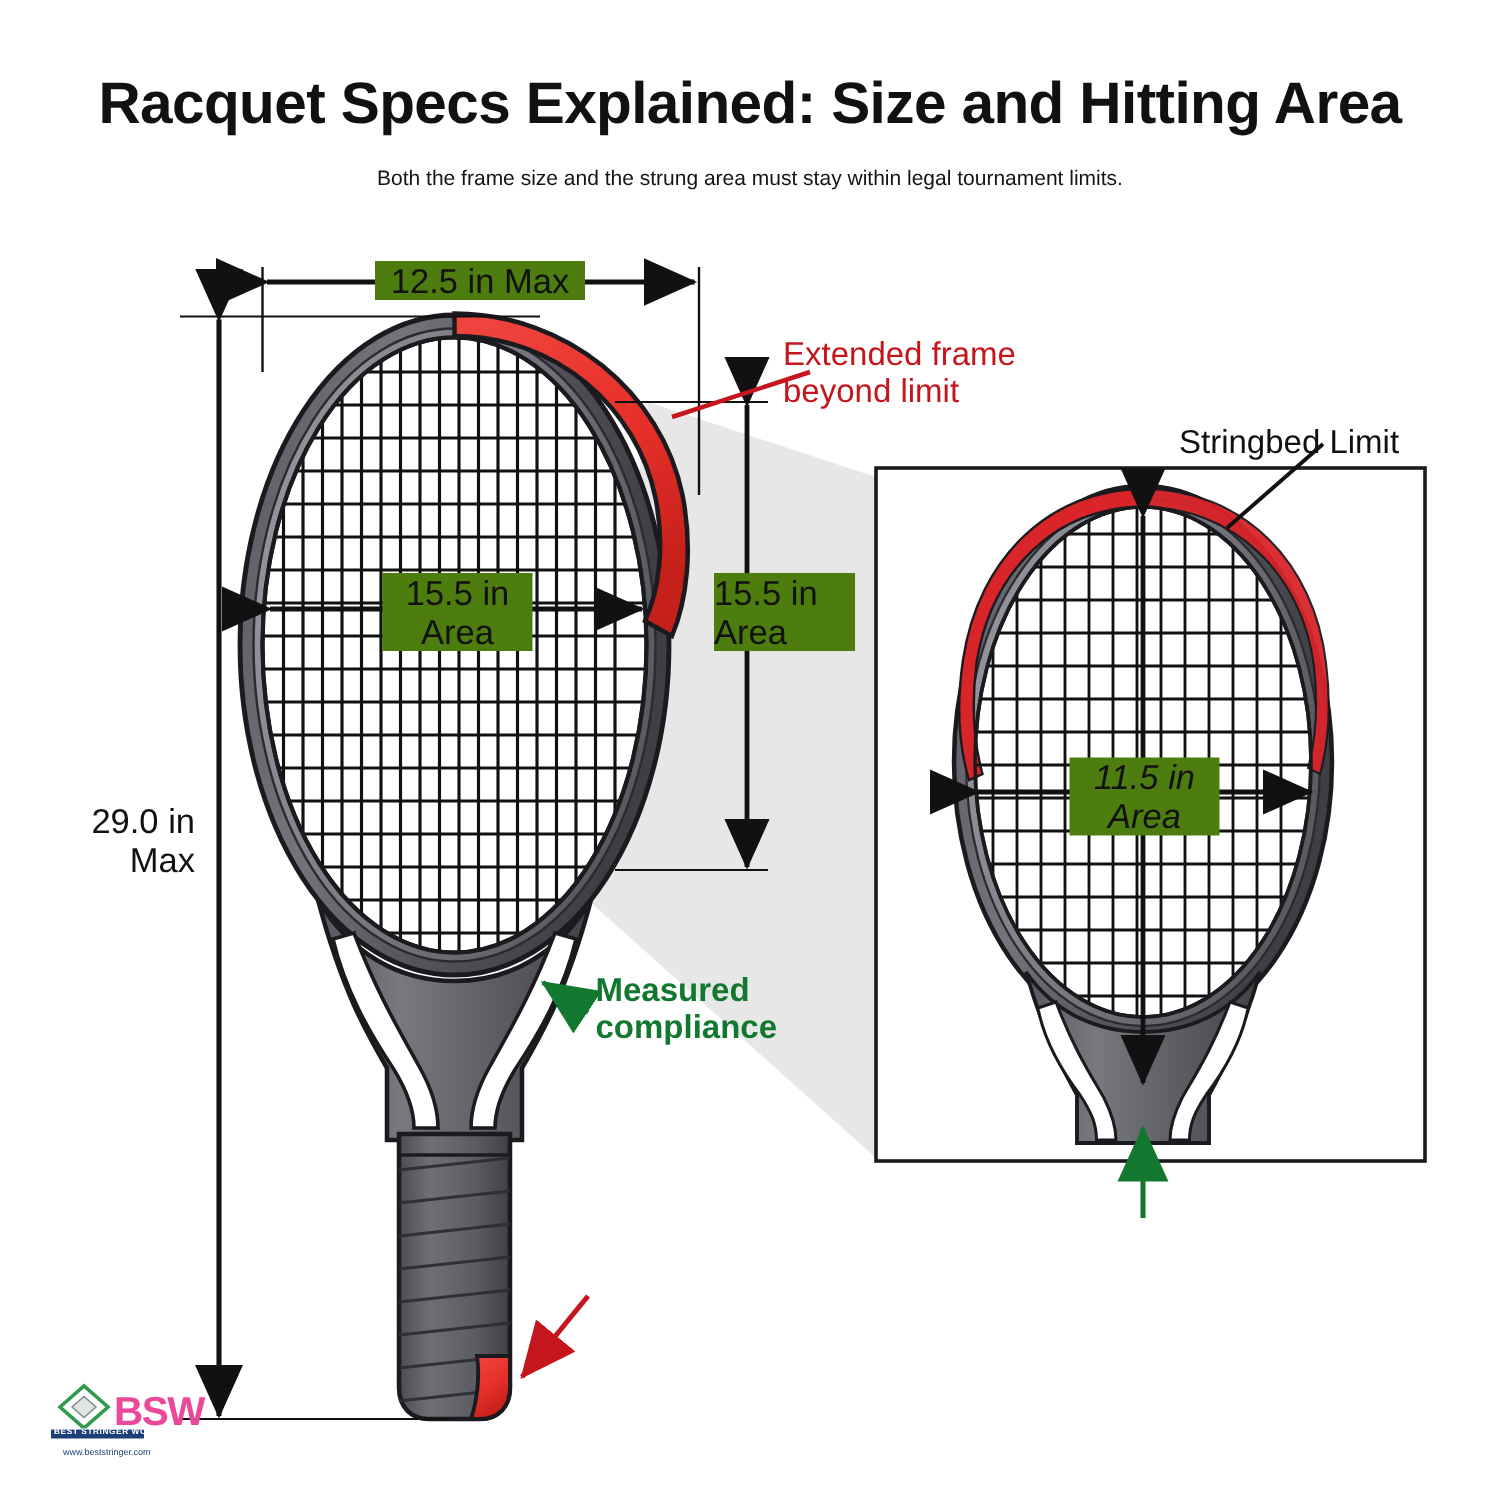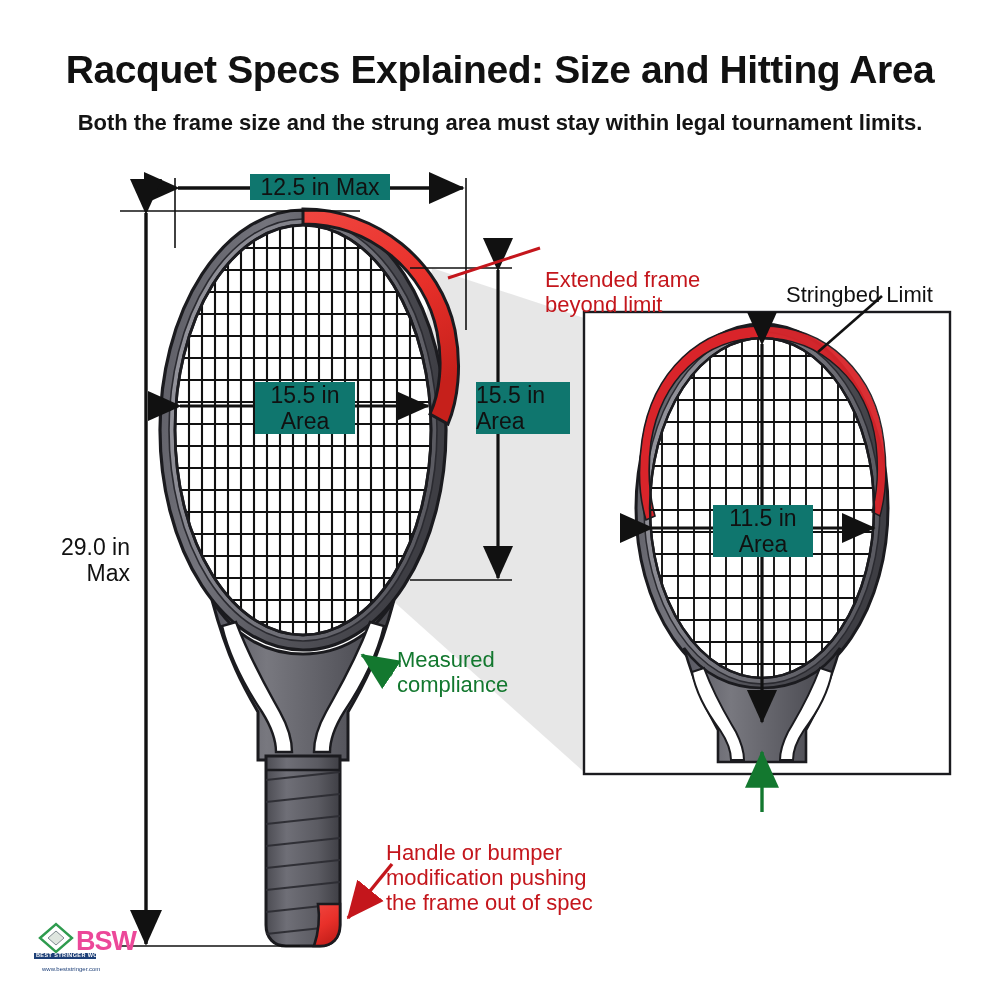--- a/index.html
+++ b/index.html
@@ -16,7 +16,7 @@
     top:48px;font-size:39px;font-weight:bold;letter-spacing:-0.4px;
     font-family:"Liberation Sans Narrow","Liberation Sans",sans-serif;
   }
-  #subtitle{top:110px;font-size:22px;font-weight:bold;color:#141414;}
+  #subtitle{top:110px;font-size:14px;font-weight:normal;color:#141414;}
 
   .lbl{position:absolute;color:#111111;line-height:1.13;white-space:pre-line;}
   .lbl.red{color:#c4161c;}

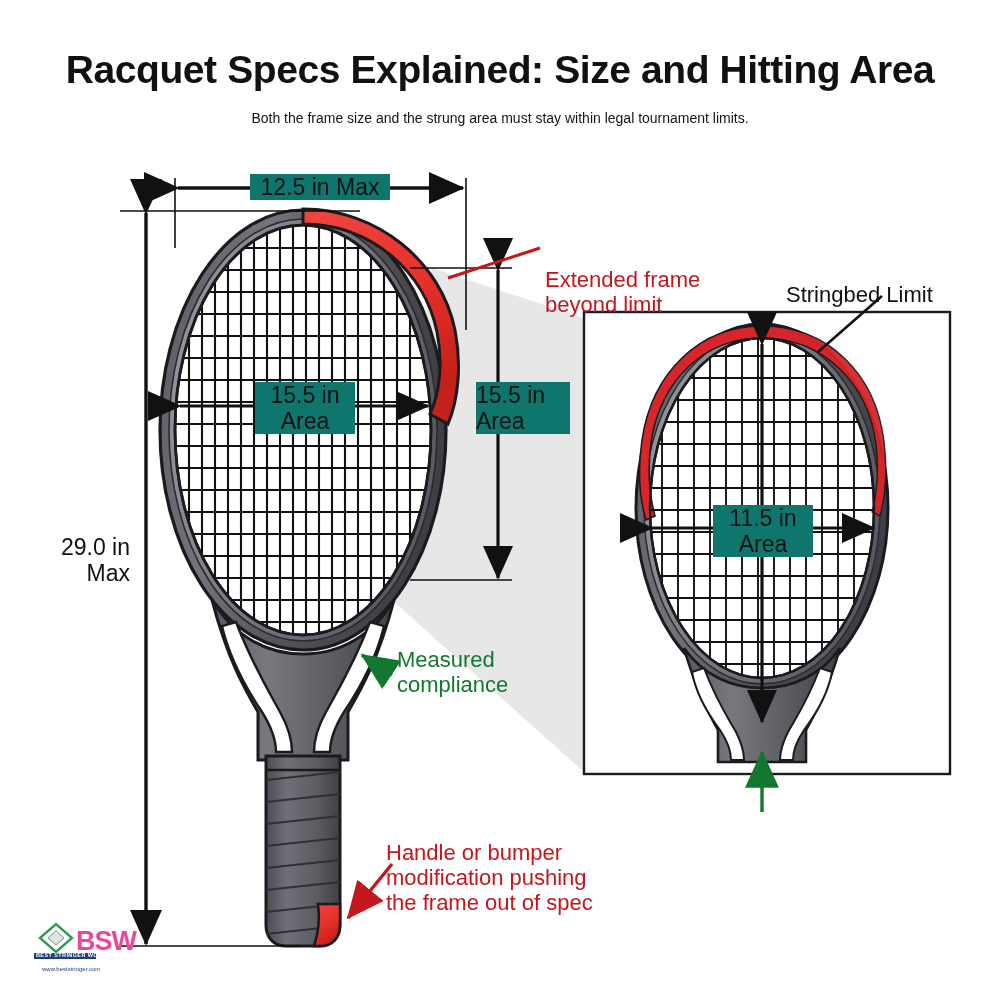--- a/index.html
+++ b/index.html
@@ -23,7 +23,7 @@
   .lbl.green{color:#13782f;}
   .lbl.ctr{text-align:center;}
   .lbl.rgt{text-align:right;}
-  .boxed{background:#0f766e;}
+  .boxed{background:#4d7c0f;}
 </style>
 </head>
 <body>

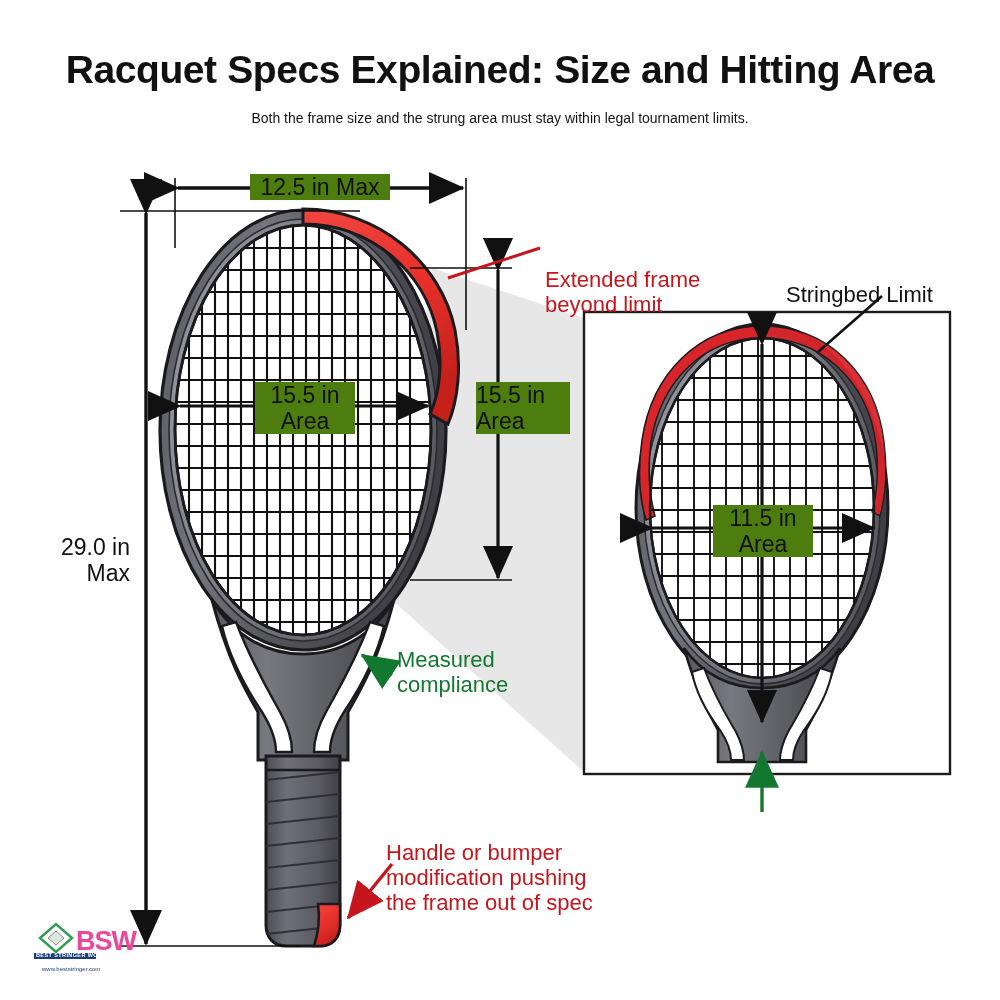--- a/index.html
+++ b/index.html
@@ -299,7 +299,7 @@
   <div class="lbl boxed" style="left:476px;top:382px;width:94px;font-size:23px;">15.5 in
 Area</div>
 
-  <div class="lbl red" style="left:545px;top:224px;width:230px;font-size:22px;margin-top:44px;">Extended frame
+  <div class="lbl red" style="left:522px;top:224px;width:230px;font-size:22px;">Extended frame
 beyond limit</div>
 
   <div class="lbl green" style="left:397px;top:648px;width:200px;font-size:22px;">Measured

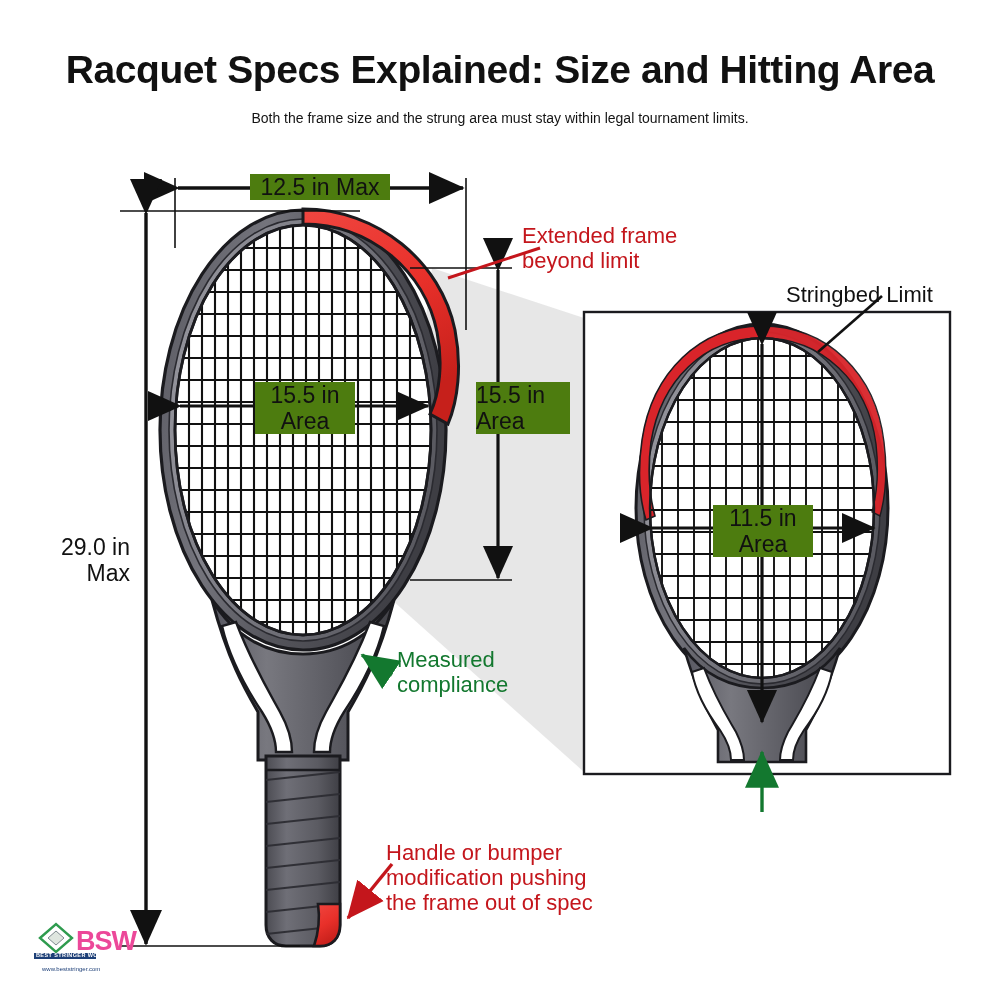--- a/index.html
+++ b/index.html
@@ -311,7 +311,7 @@
 
   <div class="lbl" style="left:786px;top:283px;width:220px;font-size:22px;">Stringbed Limit</div>
 
-  <div class="lbl ctr boxed" style="left:713px;top:505px;width:100px;font-size:23px;">11.5 in
+  <div class="lbl ctr boxed" style="left:713px;top:505px;width:100px;font-size:23px;font-style:italic;">11.5 in
 Area</div>
 
 

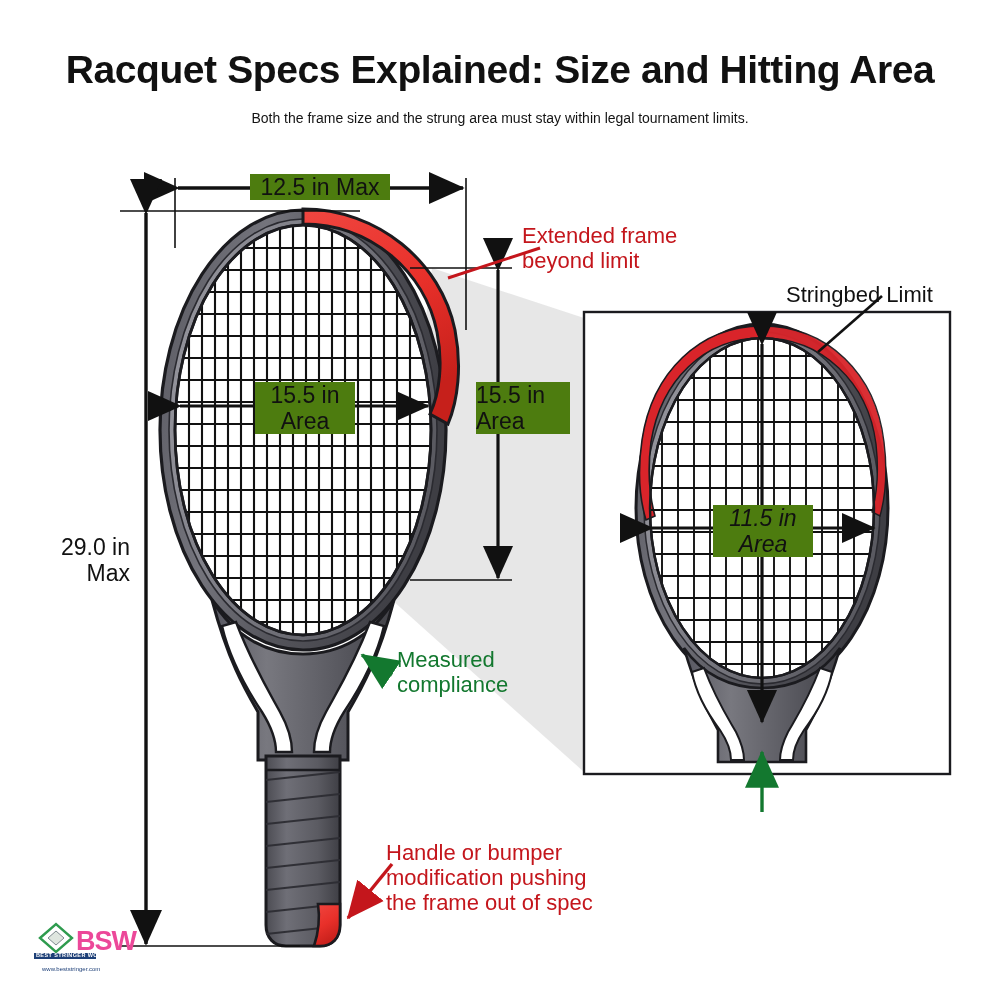--- a/index.html
+++ b/index.html
@@ -302,7 +302,7 @@
   <div class="lbl red" style="left:522px;top:224px;width:230px;font-size:22px;">Extended frame
 beyond limit</div>
 
-  <div class="lbl green" style="left:397px;top:648px;width:200px;font-size:22px;">Measured
+  <div class="lbl green" style="left:397px;top:648px;width:200px;font-size:22px;font-weight:bold;">Measured
 compliance</div>
 
   <div class="lbl red" style="left:386px;top:841px;width:240px;font-size:22px;">Handle or bumper

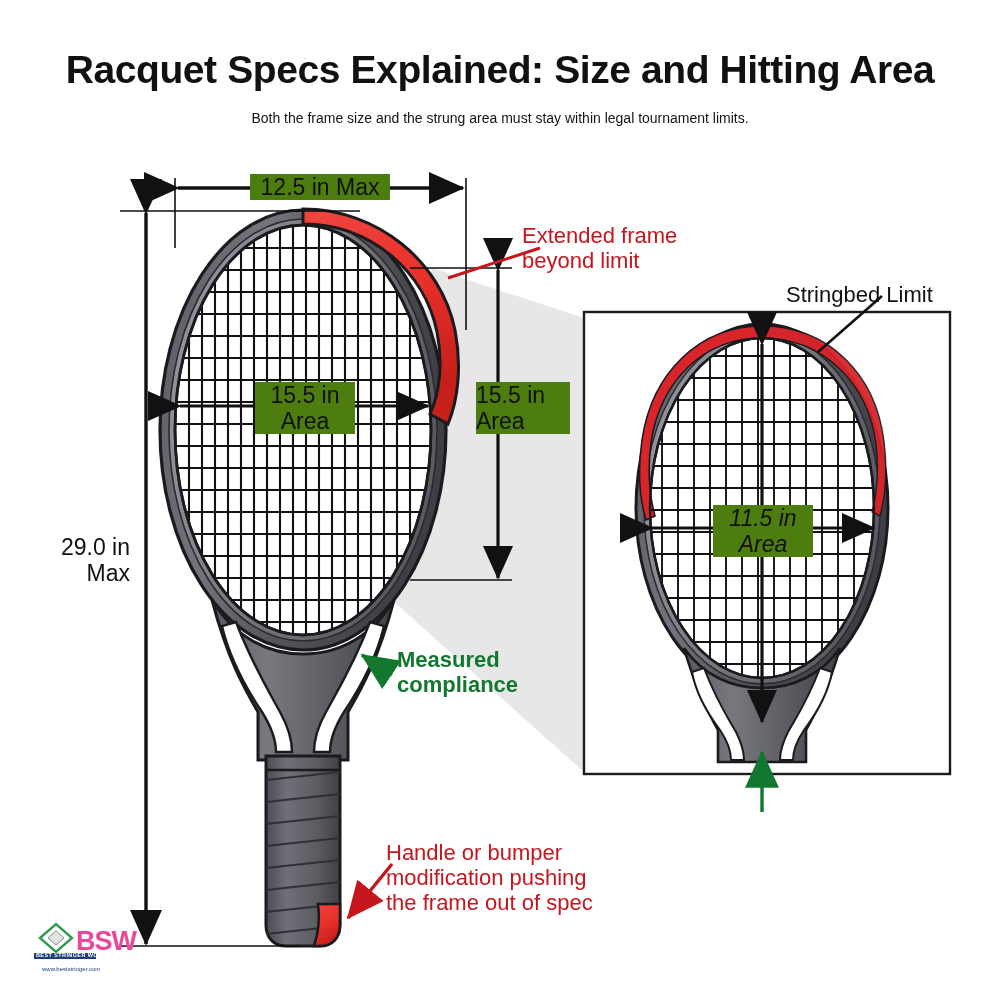--- a/index.html
+++ b/index.html
@@ -305,9 +305,6 @@
   <div class="lbl green" style="left:397px;top:648px;width:200px;font-size:22px;font-weight:bold;">Measured
 compliance</div>
 
-  <div class="lbl red" style="left:386px;top:841px;width:240px;font-size:22px;">Handle or bumper
-modification pushing
-the frame out of spec</div>
 
   <div class="lbl" style="left:786px;top:283px;width:220px;font-size:22px;">Stringbed Limit</div>
 

